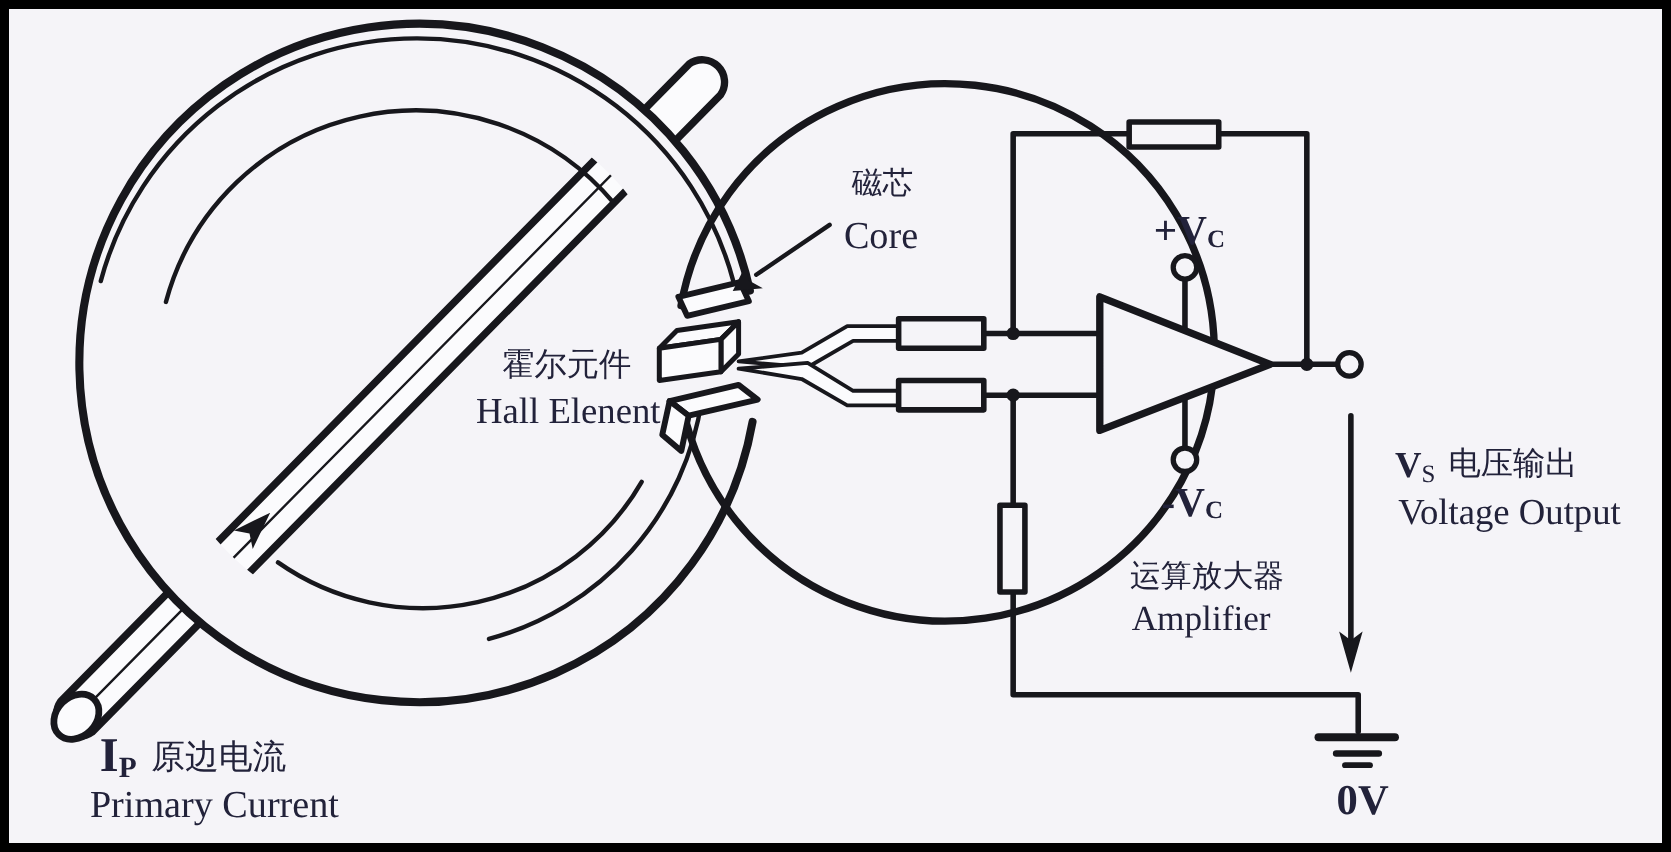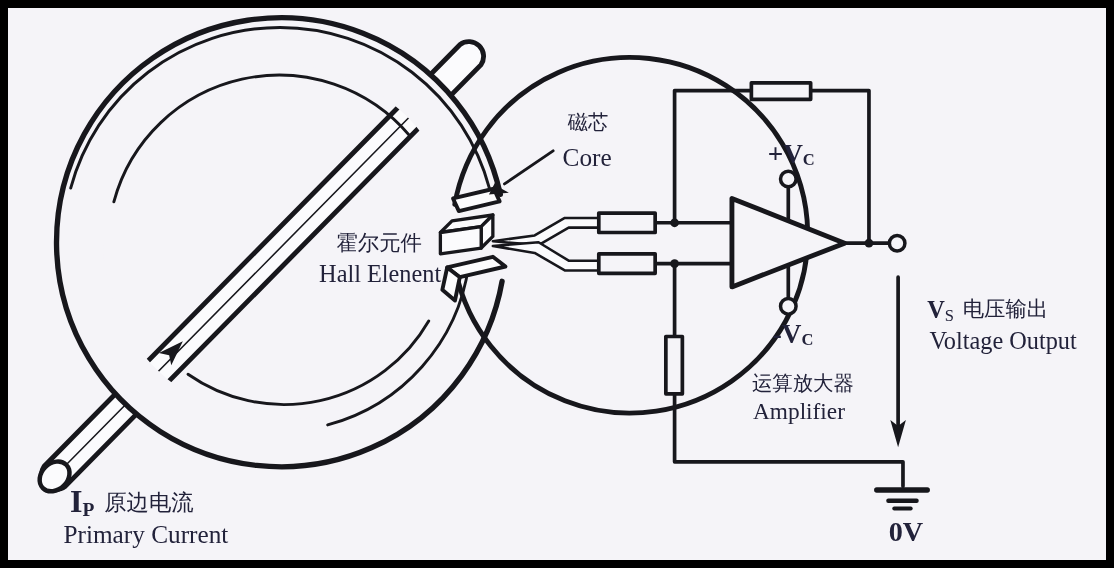--- a/index.html
+++ b/index.html
@@ -12,7 +12,7 @@
     width:1114px;height:568px;
     box-sizing:border-box;
     background:var(--bg);
-    border:8px solid #000000;
+    border:6px solid #000000;
     position:relative;
     font-family:"DejaVu Sans",sans-serif;
   }

